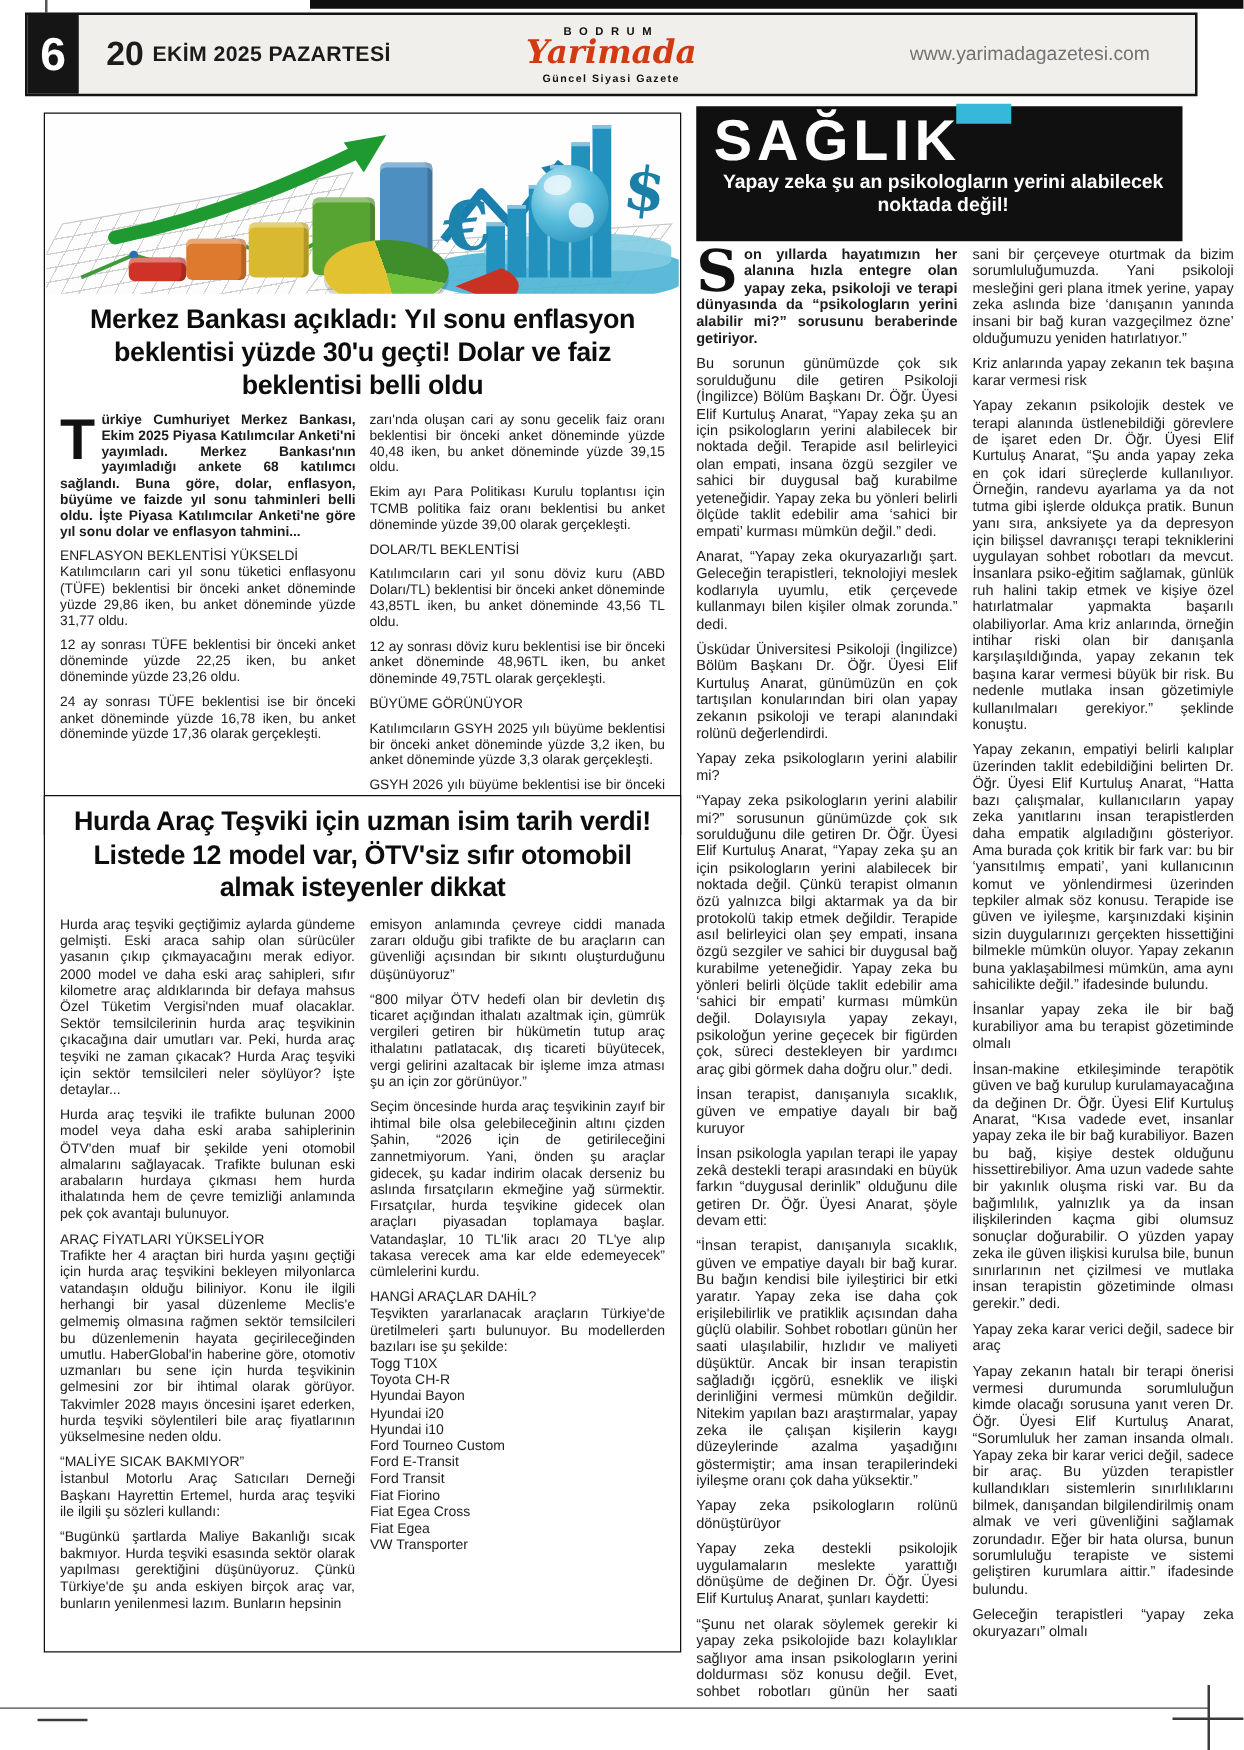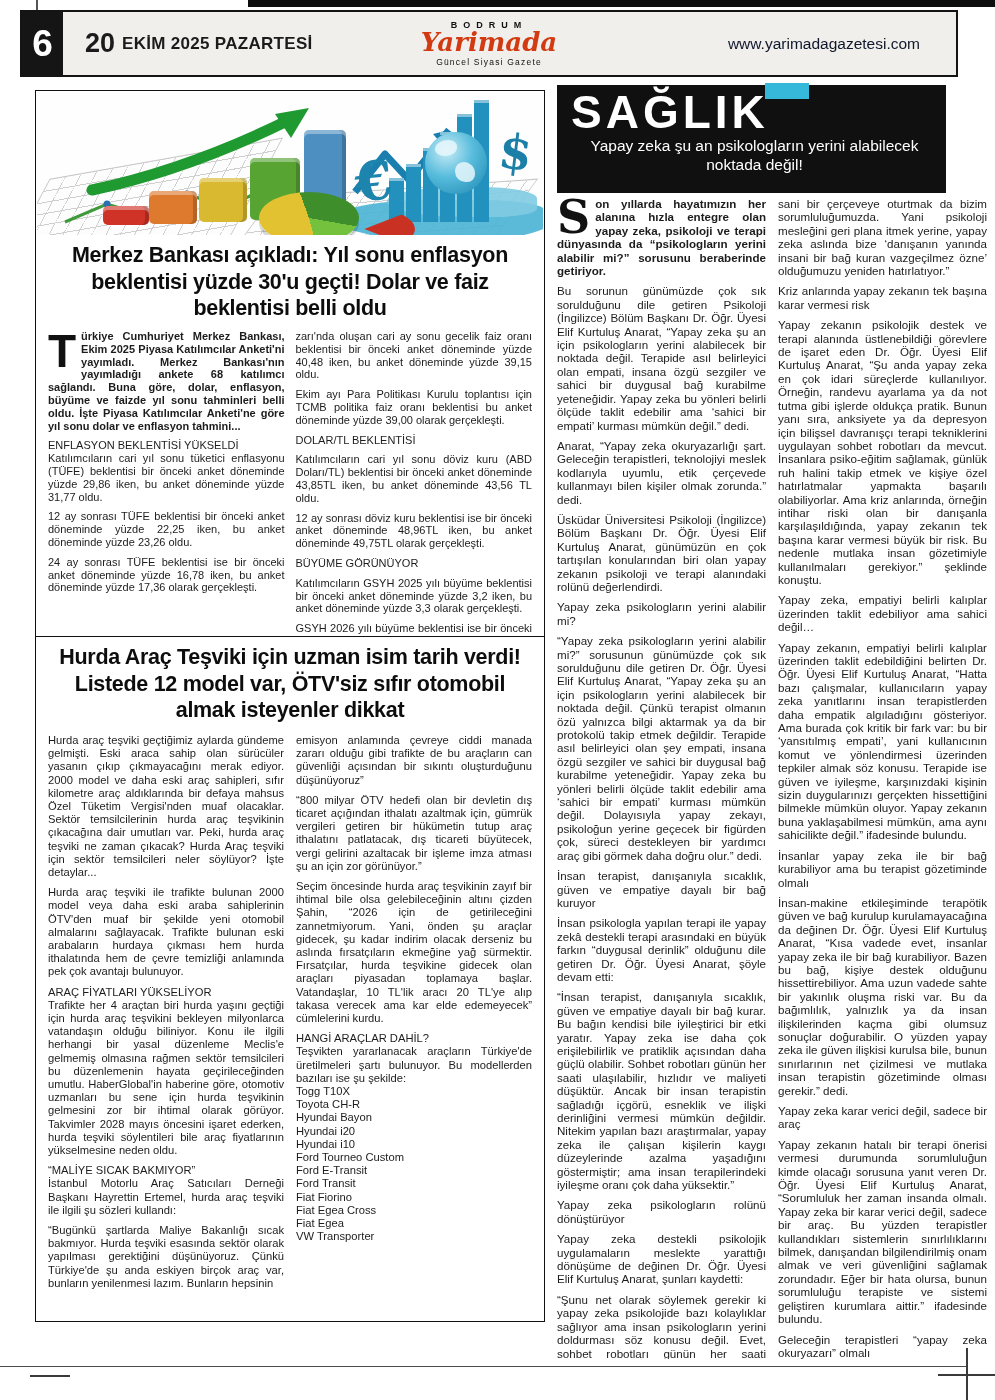--- a/index.html
+++ b/index.html
@@ -29,7 +29,7 @@
   .logo-name{font-family:"DejaVu Serif",serif;font-style:italic;font-weight:bold;
              font-size:26px;color:#d23a12;margin-top:-1px;}
   .logo-tag{font-size:8.5px;font-weight:normal;color:#111;letter-spacing:1.2px;margin-top:3px;}
-  .website{position:absolute;right:36px;top:50%;transform:translateY(-50%);font-size:15.5px;color:#0f172a;}
+  .website{position:absolute;right:36px;top:50%;transform:translateY(-50%);font-size:15.5px;color:#737373;}
 
   
   .artbox{border:1.5px solid #101010;box-sizing:border-box;display:flex;flex-direction:column;background:#fff;}

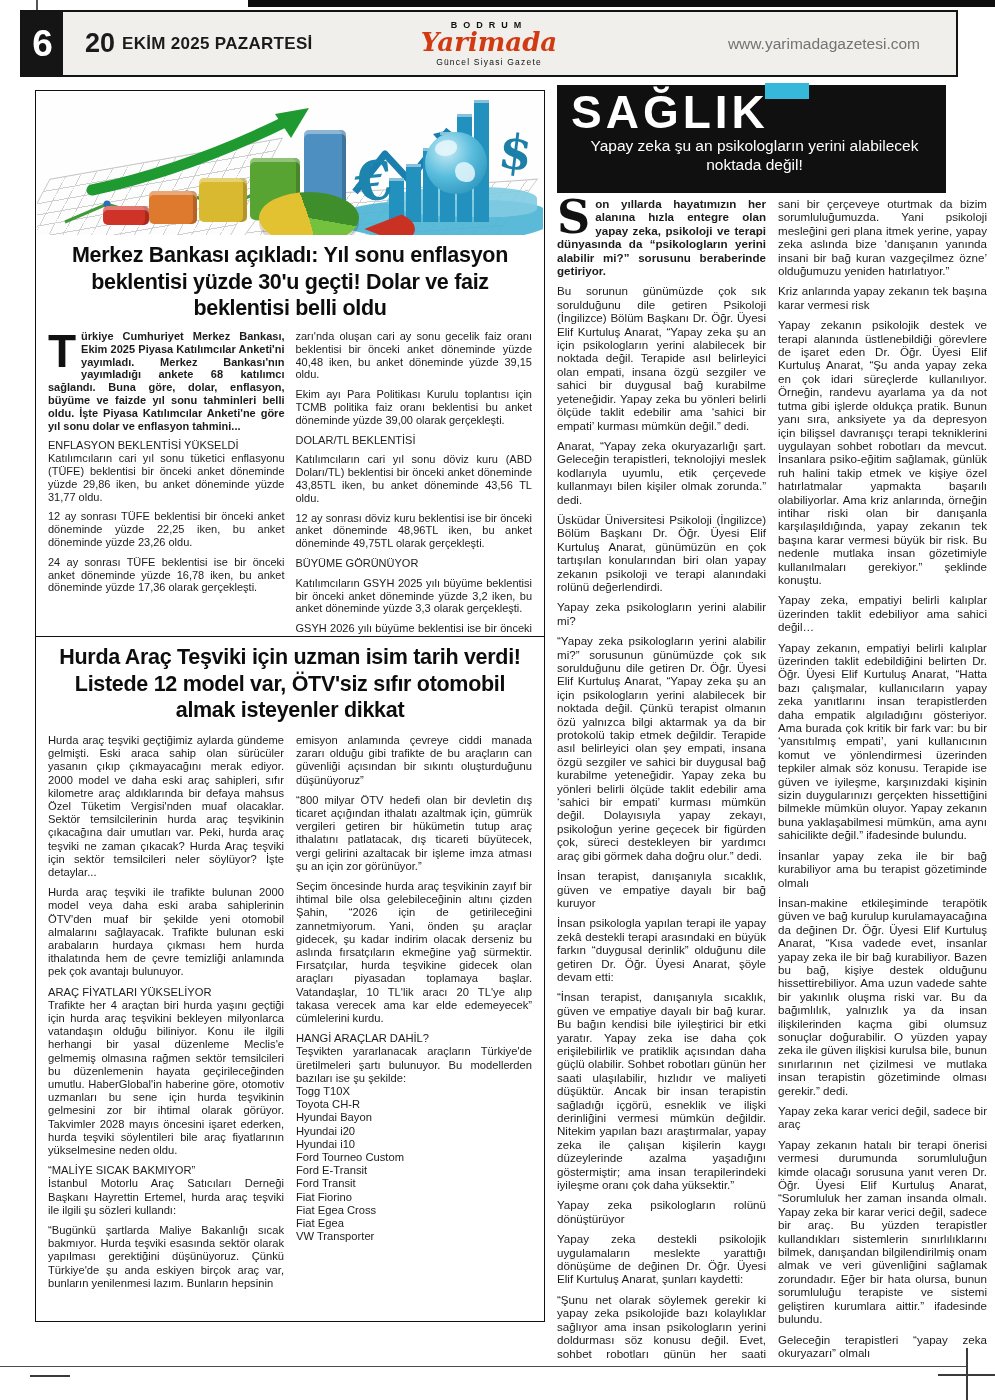--- a/index.html
+++ b/index.html
@@ -28,7 +28,7 @@
   .logo-top{font-size:9px;font-weight:bold;letter-spacing:6px;color:#111;}
   .logo-name{font-family:"DejaVu Serif",serif;font-style:italic;font-weight:bold;
              font-size:26px;color:#d23a12;margin-top:-1px;}
-  .logo-tag{font-size:8.5px;font-weight:normal;color:#111;letter-spacing:1.2px;margin-top:3px;}
+  .logo-tag{font-size:8.5px;font-weight:bold;color:#111;letter-spacing:1.2px;margin-top:3px;}
   .website{position:absolute;right:36px;top:50%;transform:translateY(-50%);font-size:15.5px;color:#737373;}
 
   

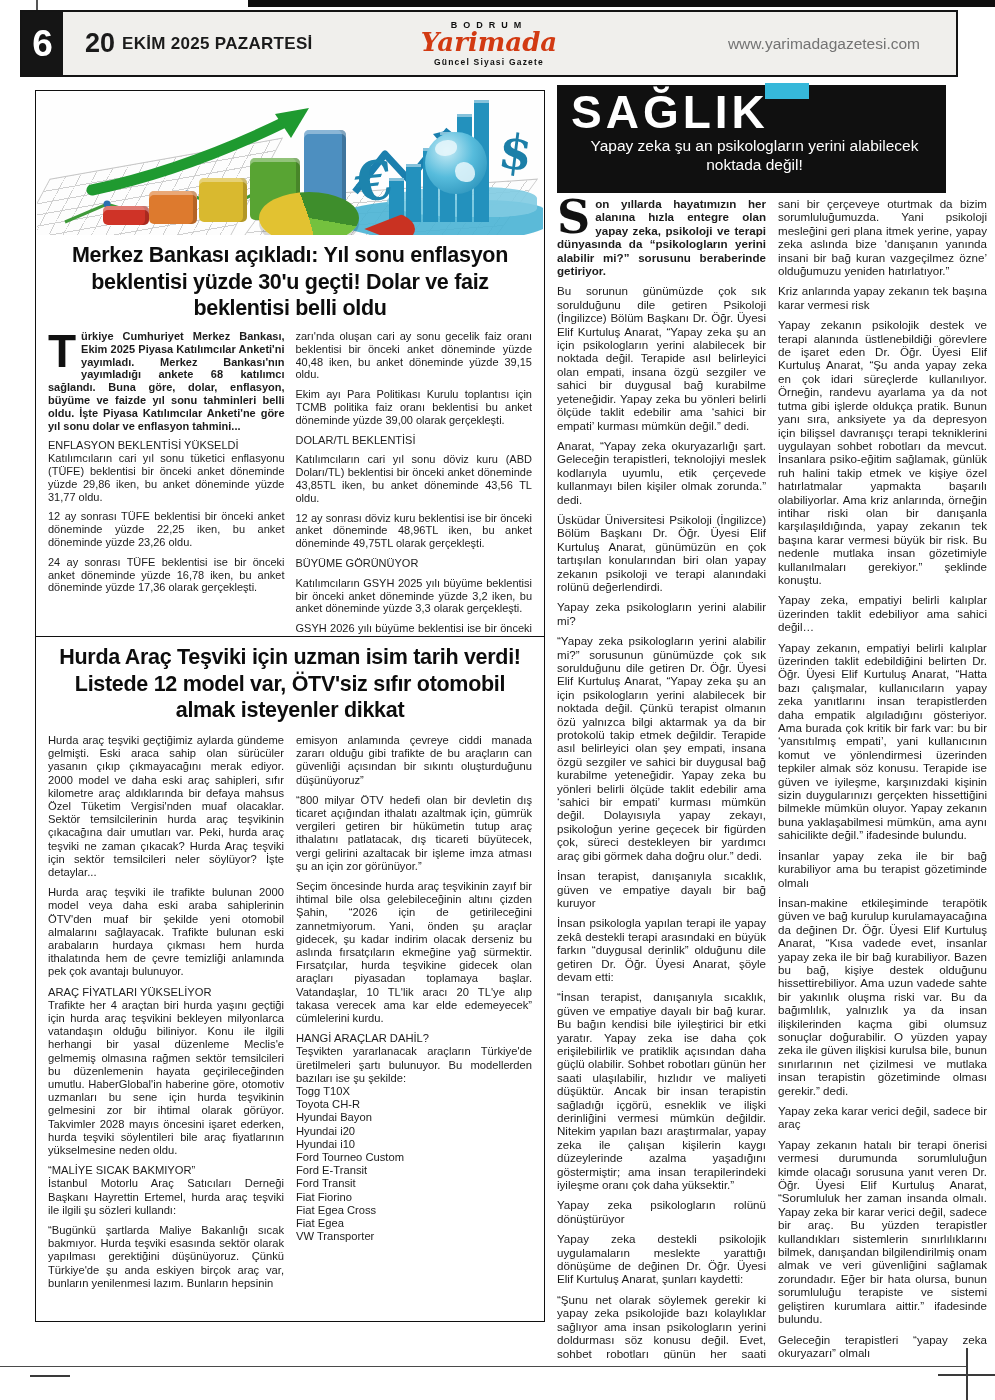--- a/index.html
+++ b/index.html
@@ -57,7 +57,7 @@
   .saglik-box{left:557px;top:85px;width:389px;height:108px;background:#101010;color:#fff;
               box-sizing:border-box;padding:4px 8px 0 14px;}
   .saglik-title{font-size:46px;font-weight:bold;letter-spacing:4px;line-height:1.02;}
-  .saglik-sub{font-size:15.5px;font-weight:normal;text-align:center;line-height:1.22;margin-top:1px;}
+  .saglik-sub{font-size:15.5px;font-weight:bold;text-align:center;line-height:1.22;margin-top:1px;}
   .health-cols{left:557px;top:197px;width:430px;height:1162px;display:flex;gap:12px;}
   .health-cols .para{font-size:11.6px;line-height:13.4px;margin-bottom:7px;}
   .health-cols .dropcap{font-family:"DejaVu Serif",serif;font-size:46px;line-height:37px;margin:2px 5px 0 0;}

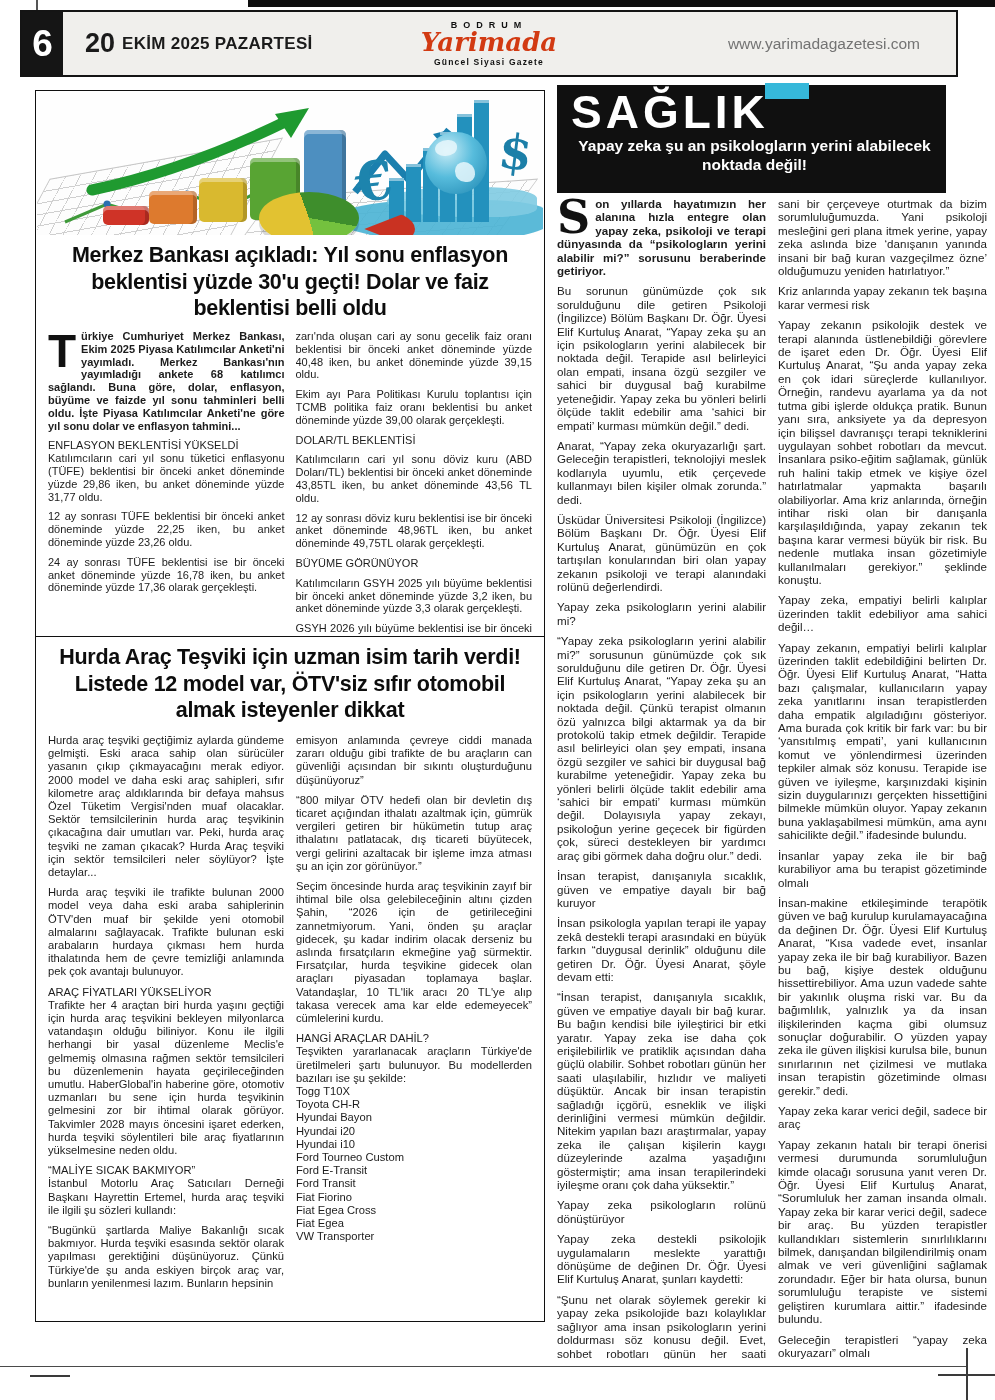--- a/index.html
+++ b/index.html
@@ -205,7 +205,6 @@
         <p class="para">sani bir çerçeveye oturtmak da bizim sorumluluğumuzda. Yani psikoloji mesleğini geri plana itmek yerine, yapay zeka aslında bize ‘danışanın yanında insani bir bağ kuran vazgeçilmez özne’ olduğumuzu yeniden hatırlatıyor.”</p>
         <p class="para">Kriz anlarında yapay zekanın tek başına karar vermesi risk</p>
         <p class="para">Yapay zekanın psikolojik destek ve terapi alanında üstlenebildiği görevlere de işaret eden Dr. Öğr. Üyesi Elif Kurtuluş Anarat, “Şu anda yapay zeka en çok idari süreçlerde kullanılıyor. Örneğin, randevu ayarlama ya da not tutma gibi işlerde oldukça pratik. Bunun yanı sıra, anksiyete ya da depresyon için bilişsel davranışçı terapi tekniklerini uygulayan sohbet robotları da mevcut. İnsanlara psiko-eğitim sağlamak, günlük ruh halini takip etmek ve kişiye özel hatırlatmalar yapmakta başarılı olabiliyorlar. Ama kriz anlarında, örneğin intihar riski olan bir danışanla karşılaşıldığında, yapay zekanın tek başına karar vermesi büyük bir risk. Bu nedenle mutlaka insan gözetimiyle kullanılmaları gerekiyor.” şeklinde konuştu.</p>
-        <p class="para">Yapay zeka, empatiyi belirli kalıplar üzerinden taklit edebiliyor ama sahici değil…</p>
         <p class="para">Yapay zekanın, empatiyi belirli kalıplar üzerinden taklit edebildiğini belirten Dr. Öğr. Üyesi Elif Kurtuluş Anarat, “Hatta bazı çalışmalar, kullanıcıların yapay zeka yanıtlarını insan terapistlerden daha empatik algıladığını gösteriyor. Ama burada çok kritik bir fark var: bu bir ‘yansıtılmış empati’, yani kullanıcının komut ve yönlendirmesi üzerinden tepkiler almak söz konusu. Terapide ise güven ve iyileşme, karşınızdaki kişinin sizin duygularınızı gerçekten hissettiğini bilmekle mümkün oluyor. Yapay zekanın buna yaklaşabilmesi mümkün, ama aynı sahicilikte değil.” ifadesinde bulundu.</p>
         <p class="para">İnsanlar yapay zeka ile bir bağ kurabiliyor ama bu terapist gözetiminde olmalı</p>
         <p class="para">İnsan-makine etkileşiminde terapötik güven ve bağ kurulup kurulamayacağına da değinen Dr. Öğr. Üyesi Elif Kurtuluş Anarat, “Kısa vadede evet, insanlar yapay zeka ile bir bağ kurabiliyor. Bazen bu bağ, kişiye destek olduğunu hissettirebiliyor. Ama uzun vadede sahte bir yakınlık oluşma riski var. Bu da bağımlılık, yalnızlık ya da insan ilişkilerinden kaçma gibi olumsuz sonuçlar doğurabilir. O yüzden yapay zeka ile güven ilişkisi kurulsa bile, bunun sınırlarının net çizilmesi ve mutlaka insan terapistin gözetiminde olması gerekir.” dedi.</p>

